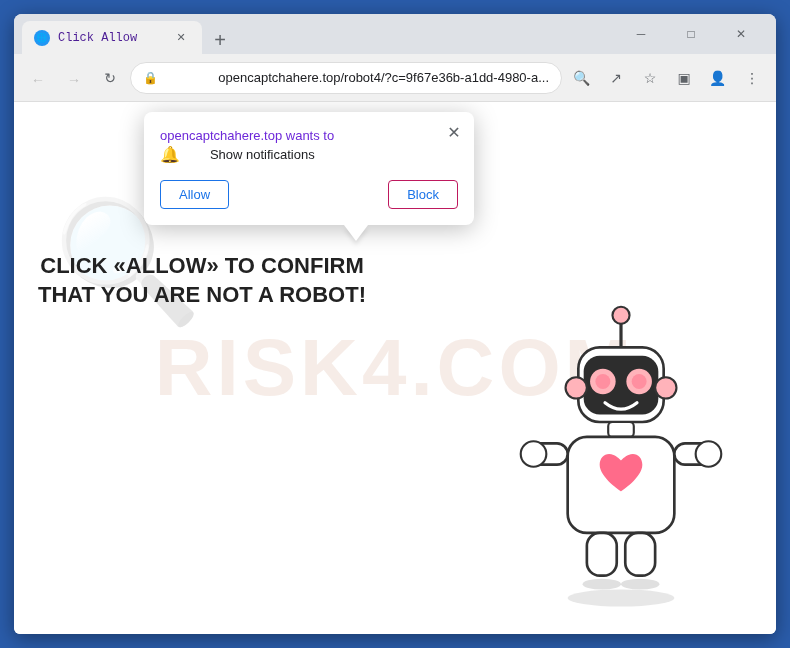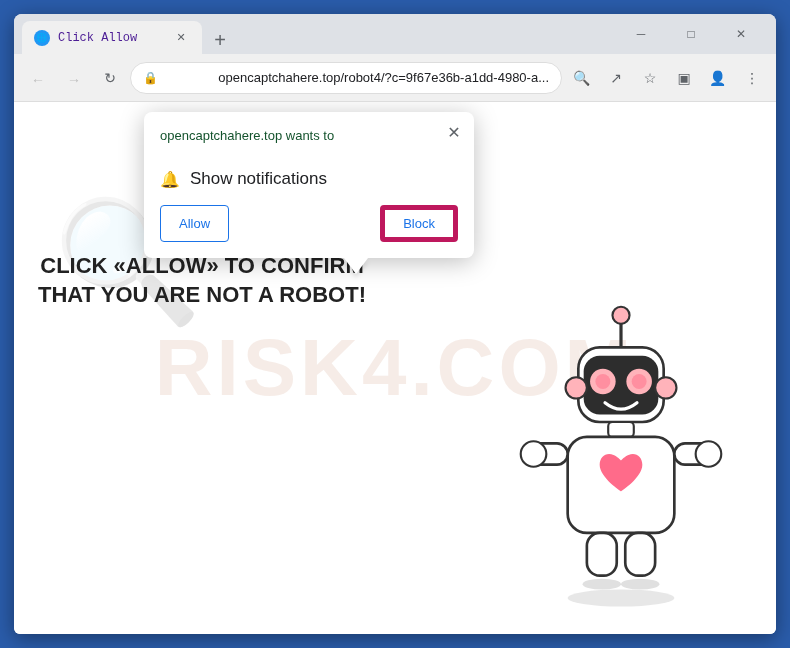--- a/index.html
+++ b/index.html
@@ -268,8 +268,8 @@
 
     .popup-title {
       font-size: 13px;
-      color: #14532d;
-      margin-bottom: 26px;
+      color: #6d28d9;
+      margin-bottom: 2px;
       padding-right: 24px;
     }
 

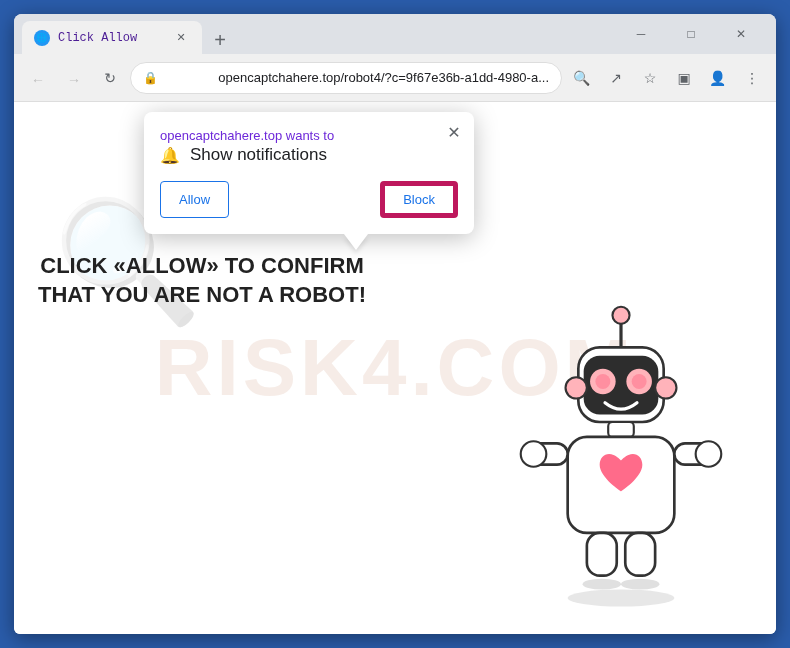--- a/index.html
+++ b/index.html
@@ -286,8 +286,9 @@
     }
 
     .popup-notification-text {
-      font-size: 17px;
+      font-size: 13px;
       color: #202124;
+      margin-left: 20px;
     }
 
     .popup-buttons {

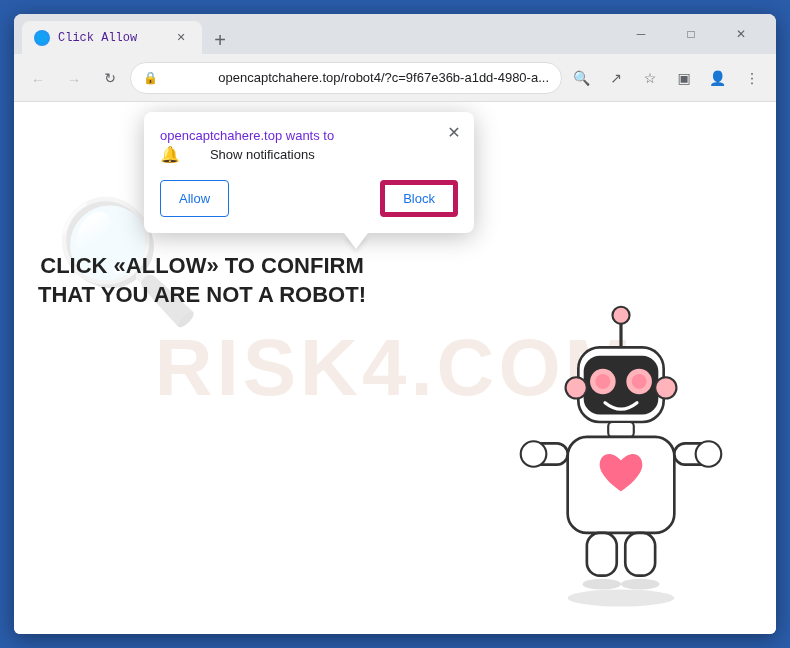--- a/index.html
+++ b/index.html
@@ -310,7 +310,7 @@
 
     .btn-block {
       padding: 6px 18px;
-      border: 5px solid #be185d;
+      border: 1px solid #be185d;
       border-radius: 4px;
       background: white;
       color: #1a73e8;

